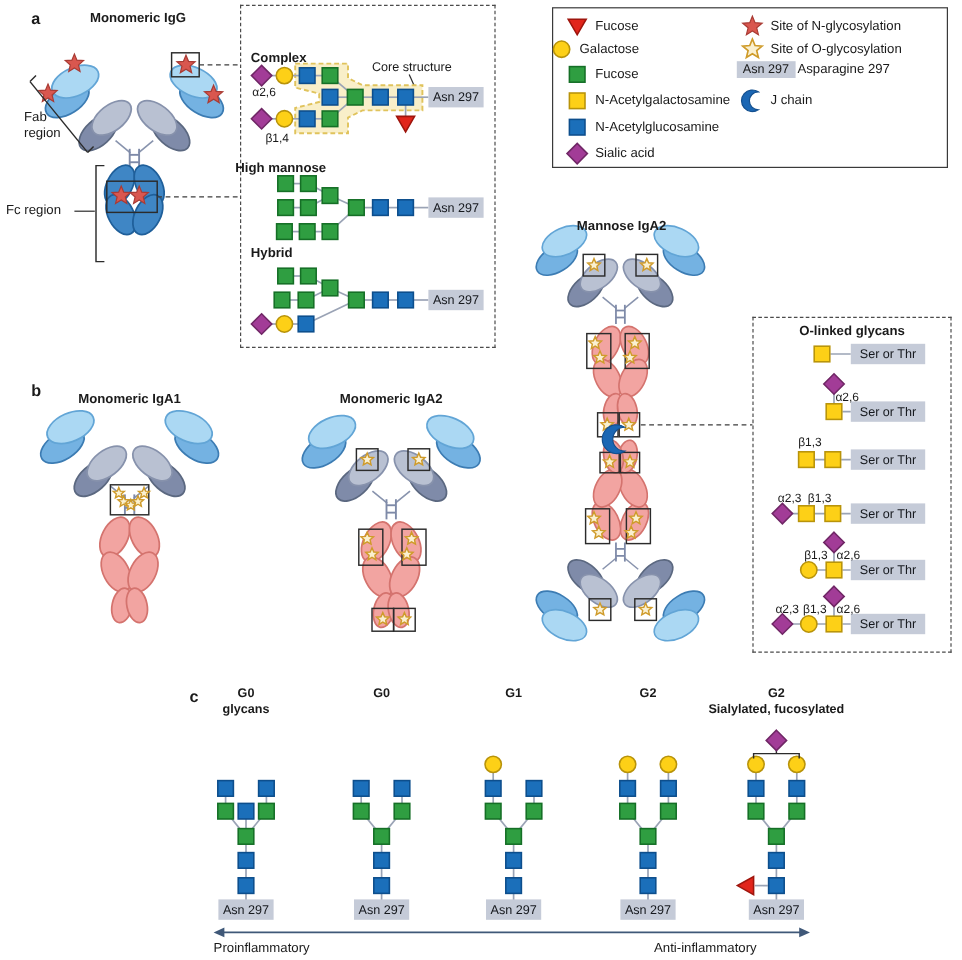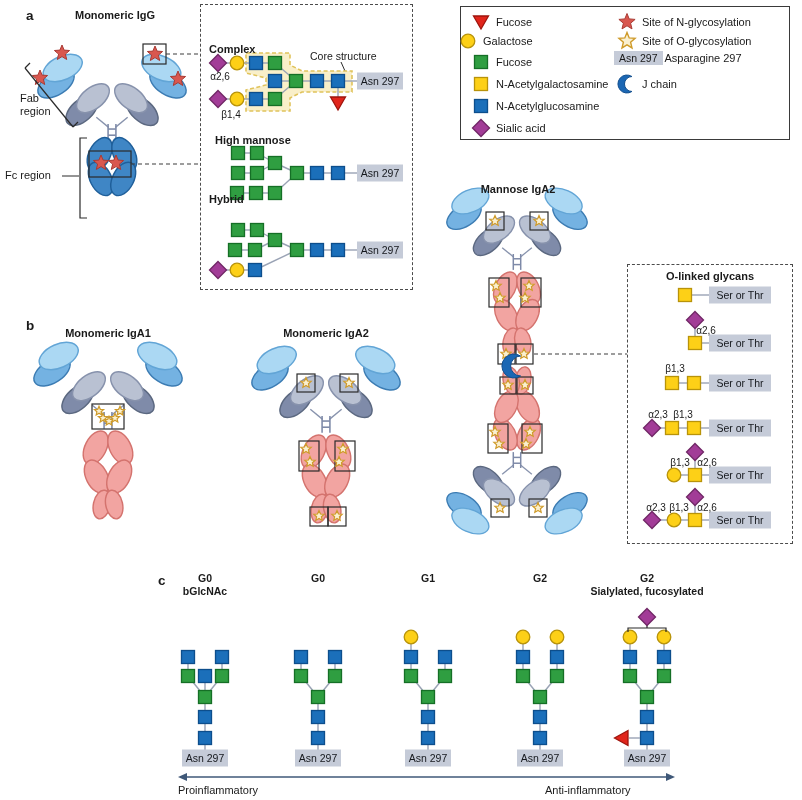--- a/index.html
+++ b/index.html
@@ -464,7 +464,7 @@
   <div class="lbl" style="left:5px;top:169px;">Fc region</div>
 
   <div class="lbl b" style="left:209px;top:43px;">Complex</div>
-  <div class="lbl b" style="left:215px;top:134px;">High mannose</div>
+  <div class="lbl b" style="left:196px;top:134px;">High mannose</div>
   <div class="lbl b" style="left:209px;top:193px;">Hybrid</div>
   <div class="lbl small" style="left:310px;top:50px;width:90px;">Core structure</div>
 

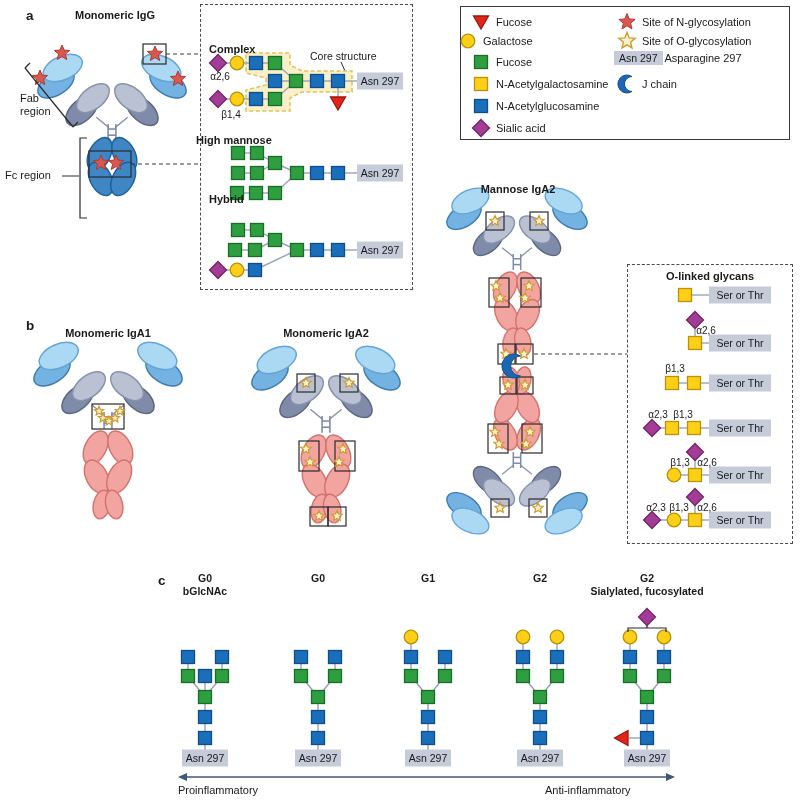--- a/index.html
+++ b/index.html
@@ -465,7 +465,7 @@
 
   <div class="lbl b" style="left:209px;top:43px;">Complex</div>
   <div class="lbl b" style="left:196px;top:134px;">High mannose</div>
-  <div class="lbl b" style="left:209px;top:193px;">Hybrid</div>
+  <div class="lbl b" style="left:209px;top:205px;">Hybrid</div>
   <div class="lbl small" style="left:310px;top:50px;width:90px;">Core structure</div>
 
   <div id="legend-rows">

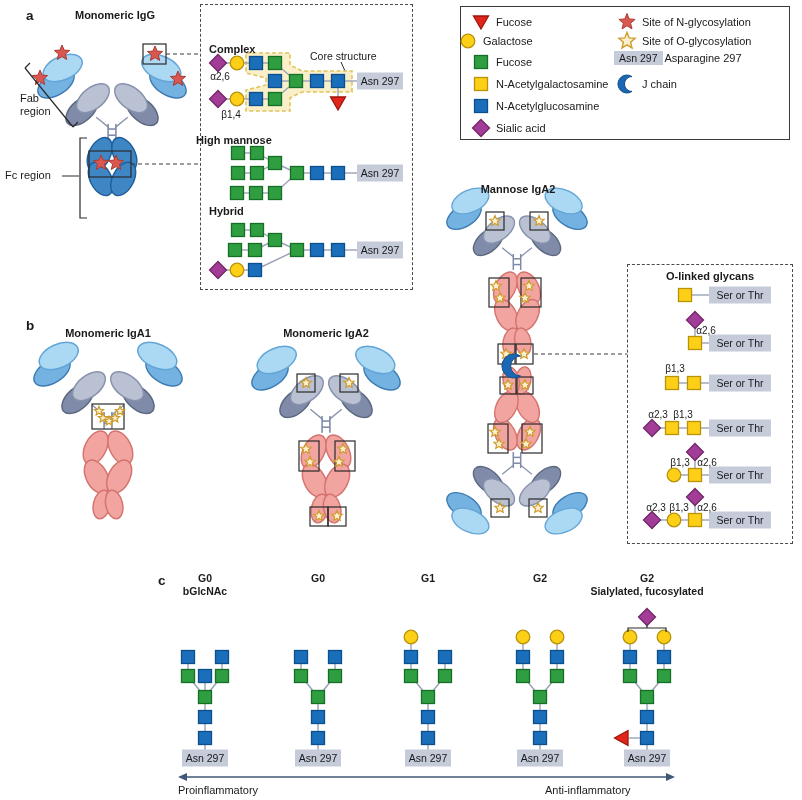--- a/index.html
+++ b/index.html
@@ -559,7 +559,7 @@
   <div id="panelc-headers">
       <div style="position: absolute; left: 130px; top: 572px; width: 150px;">
         <div class="hdr-line">G0</div>
-        <div class="hdr-line">bGlcNAc</div>
+        <div class="hdr-line">glycans</div>
       </div>
       <div style="position: absolute; left: 243px; top: 572px; width: 150px;">
         <div class="hdr-line">G0</div>

